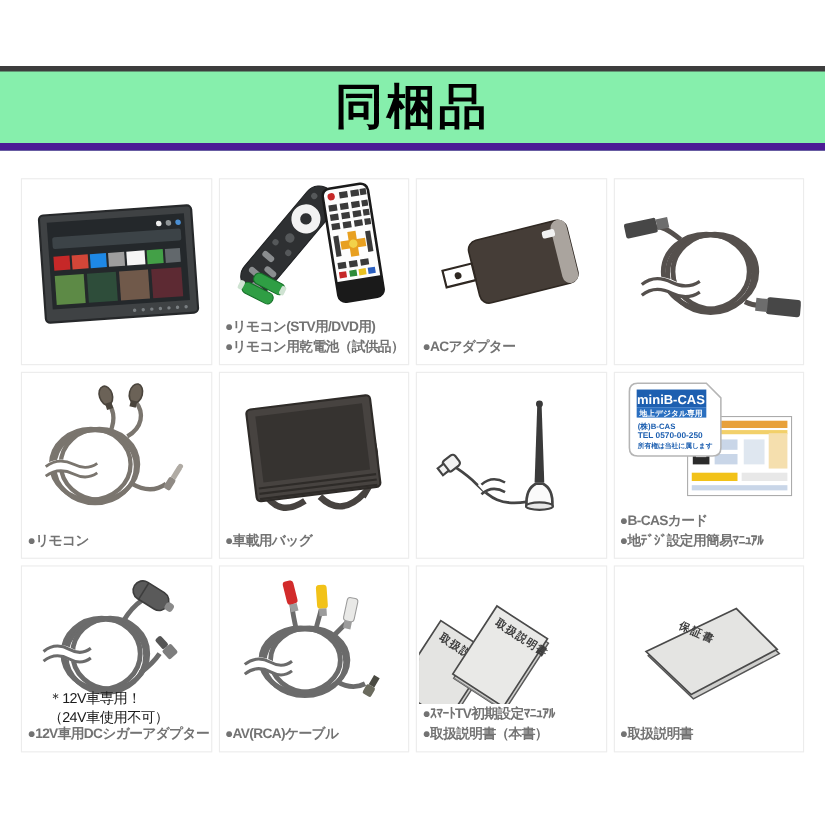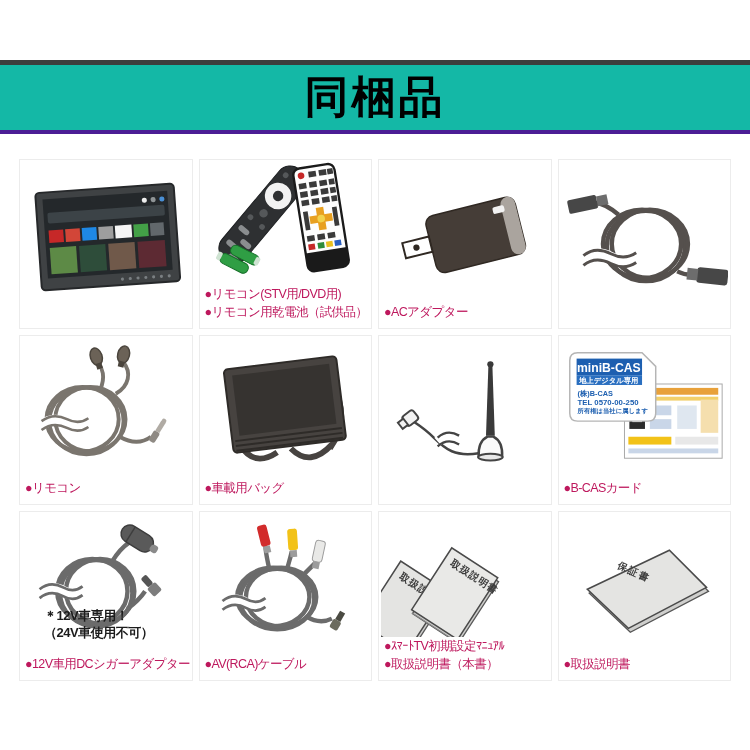--- a/index.html
+++ b/index.html
@@ -10,8 +10,8 @@
   }
   
   .banner{
-    margin-top:60px;height:65px;background:#14b8a6;
-    border-top:5px solid #3d3d3d;border-bottom:4px solid #4c1d95;
+    margin-top:60px;height:65px;background:#86efac;
+    border-top:5px solid #3d3d3d;border-bottom:7px solid #4c1d95;
     display:flex;align-items:center;justify-content:center;
   }
   .banner h1{

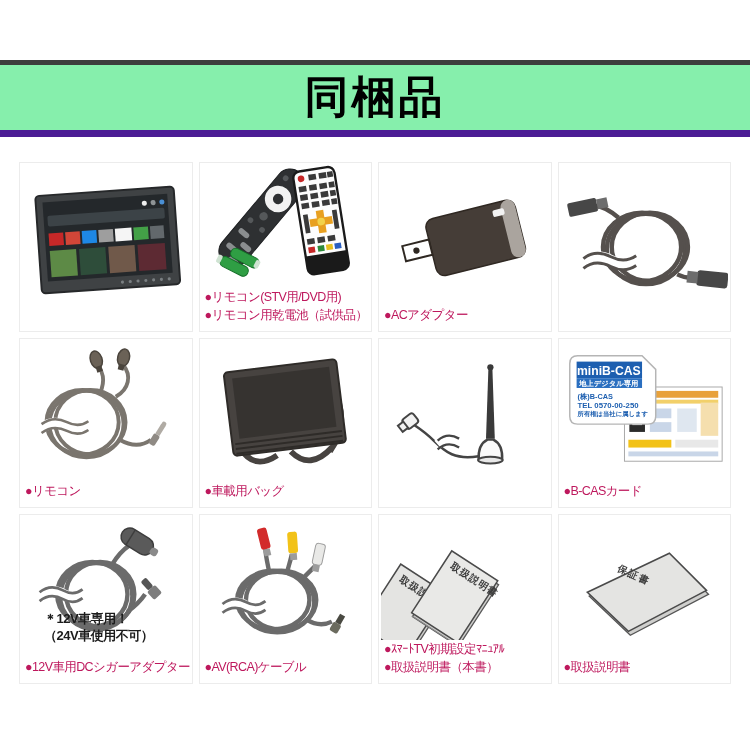--- a/index.html
+++ b/index.html
@@ -33,8 +33,8 @@
   .art svg{width:168px;max-height:100%;}
   .caps{
     margin-top:auto;padding:0 3px 7px 5px;
-    font-size:12.5px;font-weight:400;line-height:1.45;
-    letter-spacing:-0.6px;color:#be185d;white-space:nowrap;
+    font-size:12.5px;font-weight:700;line-height:1.45;
+    letter-spacing:-0.6px;color:#737373;white-space:nowrap;
   }
   .note{
     position:absolute;left:24px;top:96px;

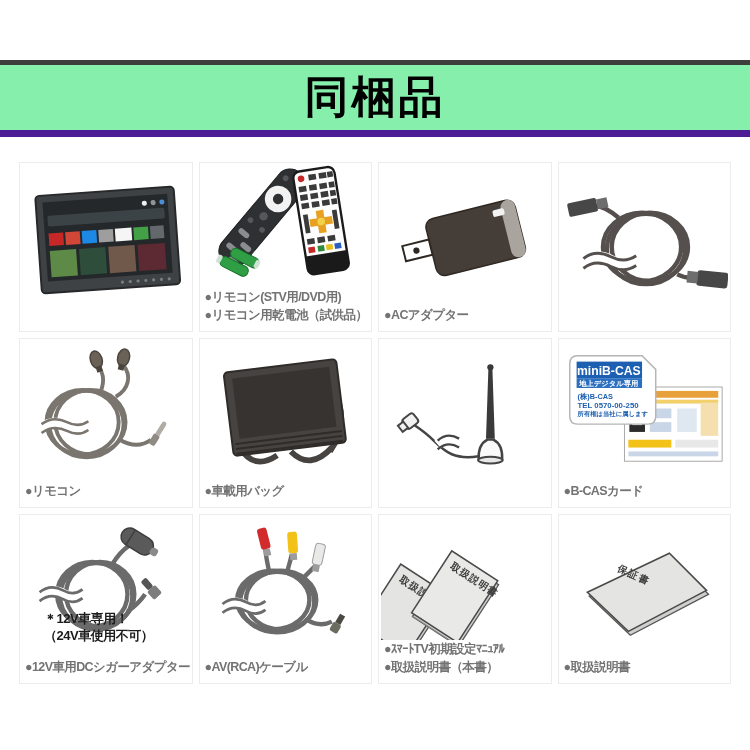--- a/index.html
+++ b/index.html
@@ -306,6 +306,7 @@
     </div>
     <div class="caps">
       <div>●B-CASカード</div>
+      <div>●地ﾃﾞｼﾞ設定用簡易ﾏﾆｭｱﾙ</div>
     </div>
   </div>
 

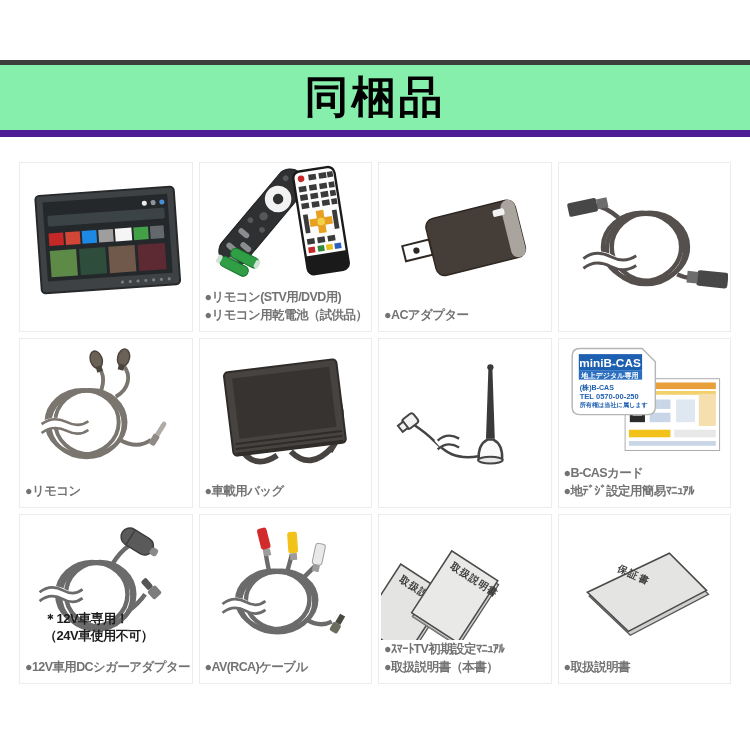--- a/index.html
+++ b/index.html
@@ -37,8 +37,8 @@
     letter-spacing:-0.6px;color:#737373;white-space:nowrap;
   }
   .note{
-    position:absolute;left:24px;top:96px;
-    font-size:13px;font-weight:700;line-height:1.3;
+    position:absolute;left:24px;top:112px;
+    font-size:13px;font-weight:400;line-height:1.3;
     letter-spacing:-0.5px;color:#1c1c1c;
   }
   text{font-family:"Liberation Sans","DejaVu Sans",sans-serif;}

